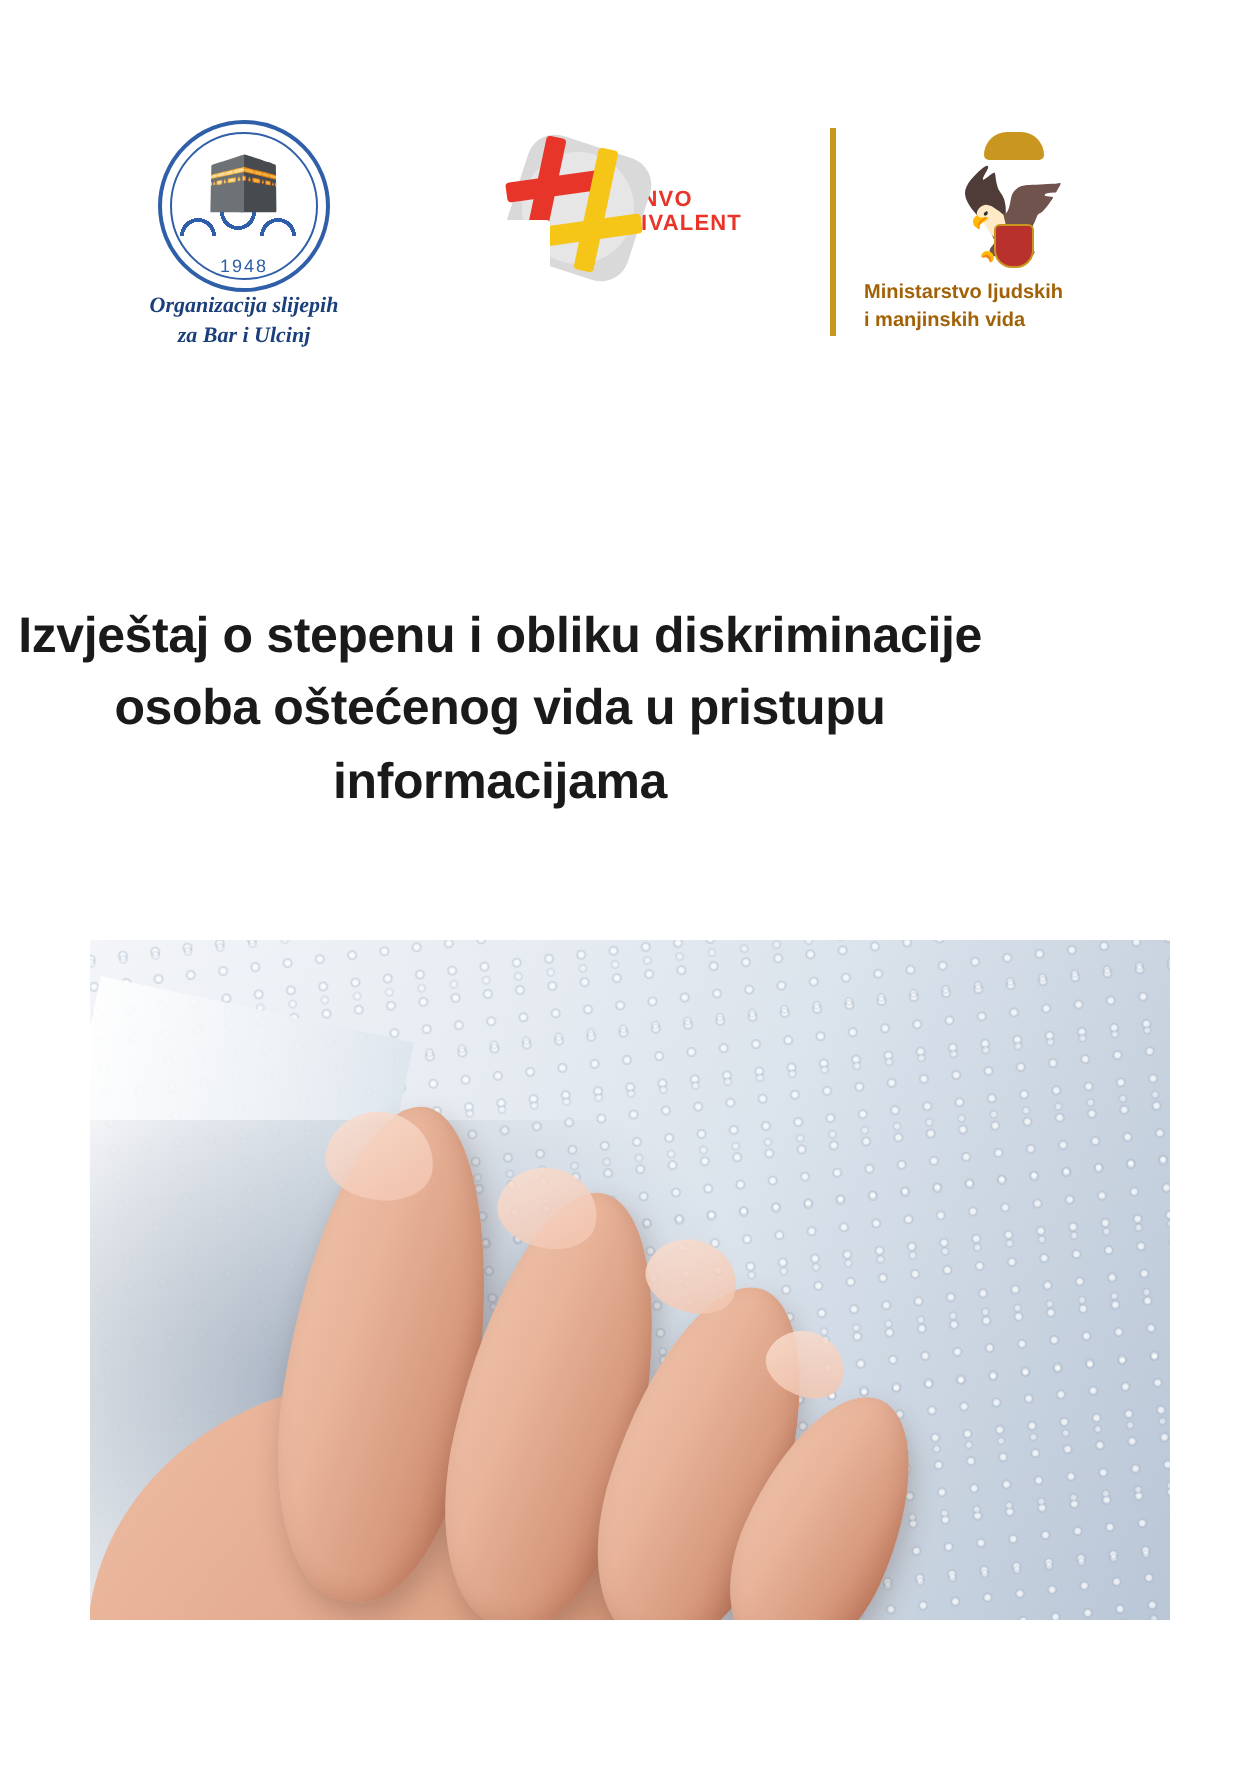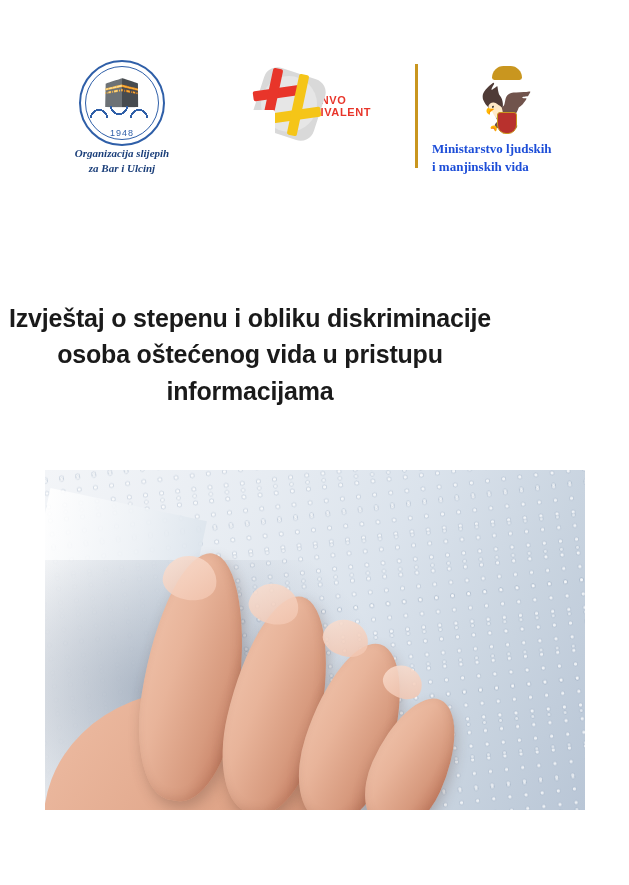--- a/index.html
+++ b/index.html
@@ -197,11 +197,11 @@
     border: 1px solid #c9961f;
   }
   .min-text {
-    font-family: Liberation Serif, serif;
+    font-family: Liberation Sans, sans-serif;
     font-weight: bold;
-    font-size: 13px;
+    font-size: 10px;
     line-height: 1.35;
-    color: #1d4ed8;
+    color: #a16207;
   }
 
   

